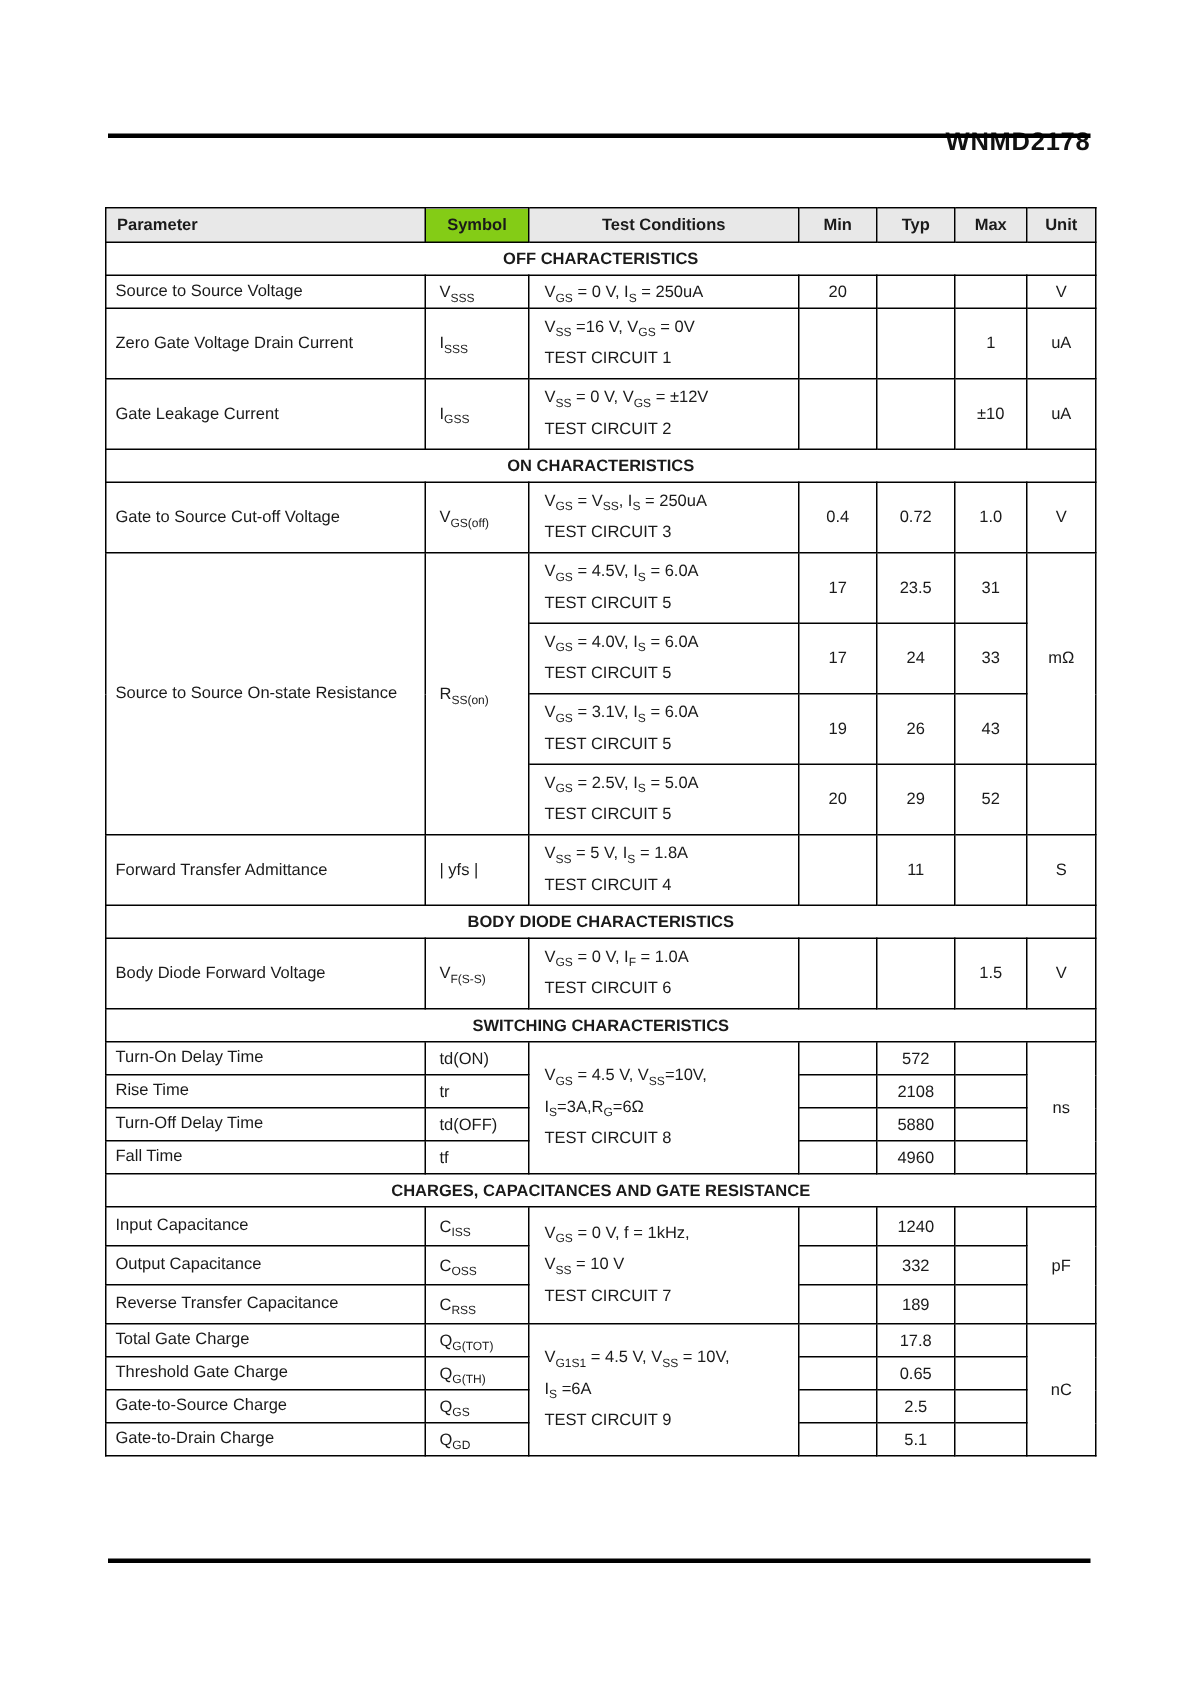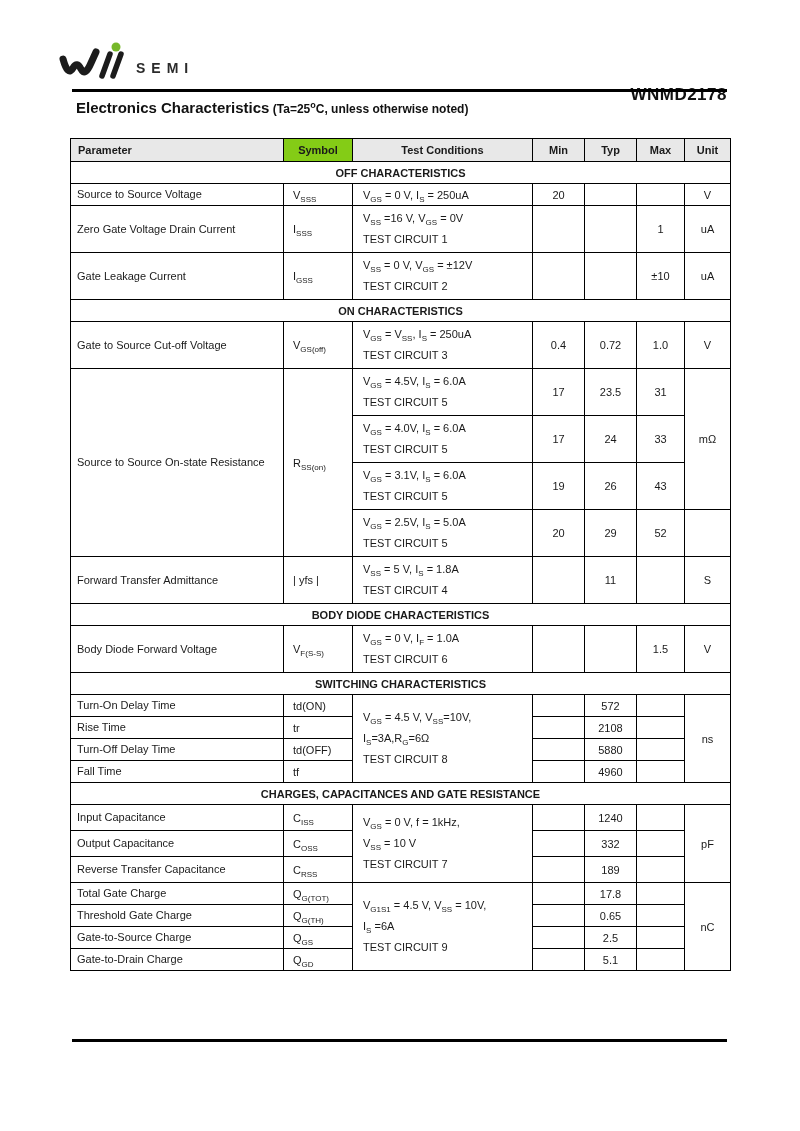--- a/index.html
+++ b/index.html
@@ -49,15 +49,6 @@
 
 <div class="page">
 
-  <div class="logo">
-    <svg width="175" height="48" viewBox="0 0 175 48">
-      <path d="M7,17 Q12,35 17,26 Q21,19 25,27 Q29,35 35,21 L40,10" fill="none" stroke="#1c1c1c" stroke-width="7" stroke-linecap="round" stroke-linejoin="round"></path>
-      <path d="M46,34 L54,12" fill="none" stroke="#1c1c1c" stroke-width="5.5" stroke-linecap="round"></path>
-      <path d="M57,34 L65,12" fill="none" stroke="#1c1c1c" stroke-width="5.5" stroke-linecap="round"></path>
-      <circle cx="60" cy="5" r="4.5" fill="#76b82a"></circle>
-      <text x="80" y="31" font-family="Liberation Sans, sans-serif" font-size="14" font-weight="bold" letter-spacing="6" fill="#2b2b2b">SEMI</text>
-    </svg>
-  </div>
   <div class="part-number">WNMD2178</div>
   <div class="header-rule"></div>
 

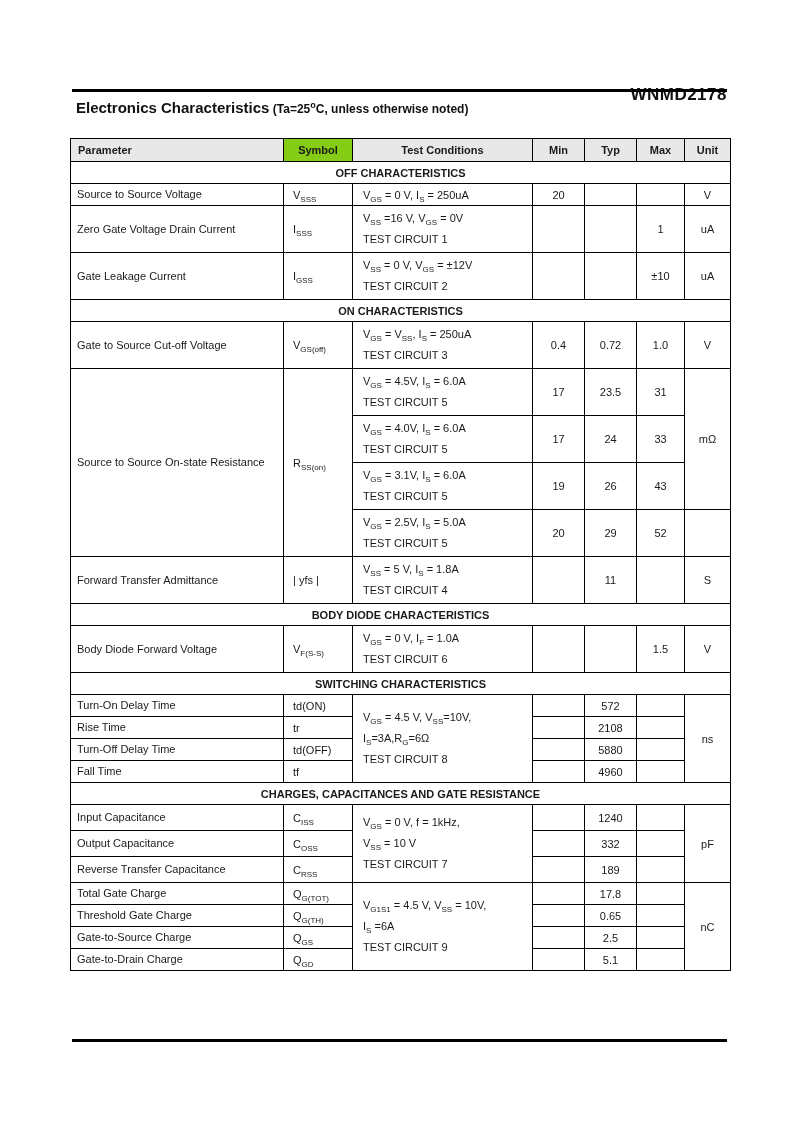--- a/index.html
+++ b/index.html
@@ -52,9 +52,6 @@
   <div class="part-number">WNMD2178</div>
   <div class="header-rule"></div>
 
-  <div class="title">
-    <span class="title-main">Electronics Characteristics</span><span class="title-note"><span> (Ta=25</span><sup>o</sup><span>C, unless otherwise noted)</span></span>
-  </div>
 
   <table class="char-table">
     <colgroup>

